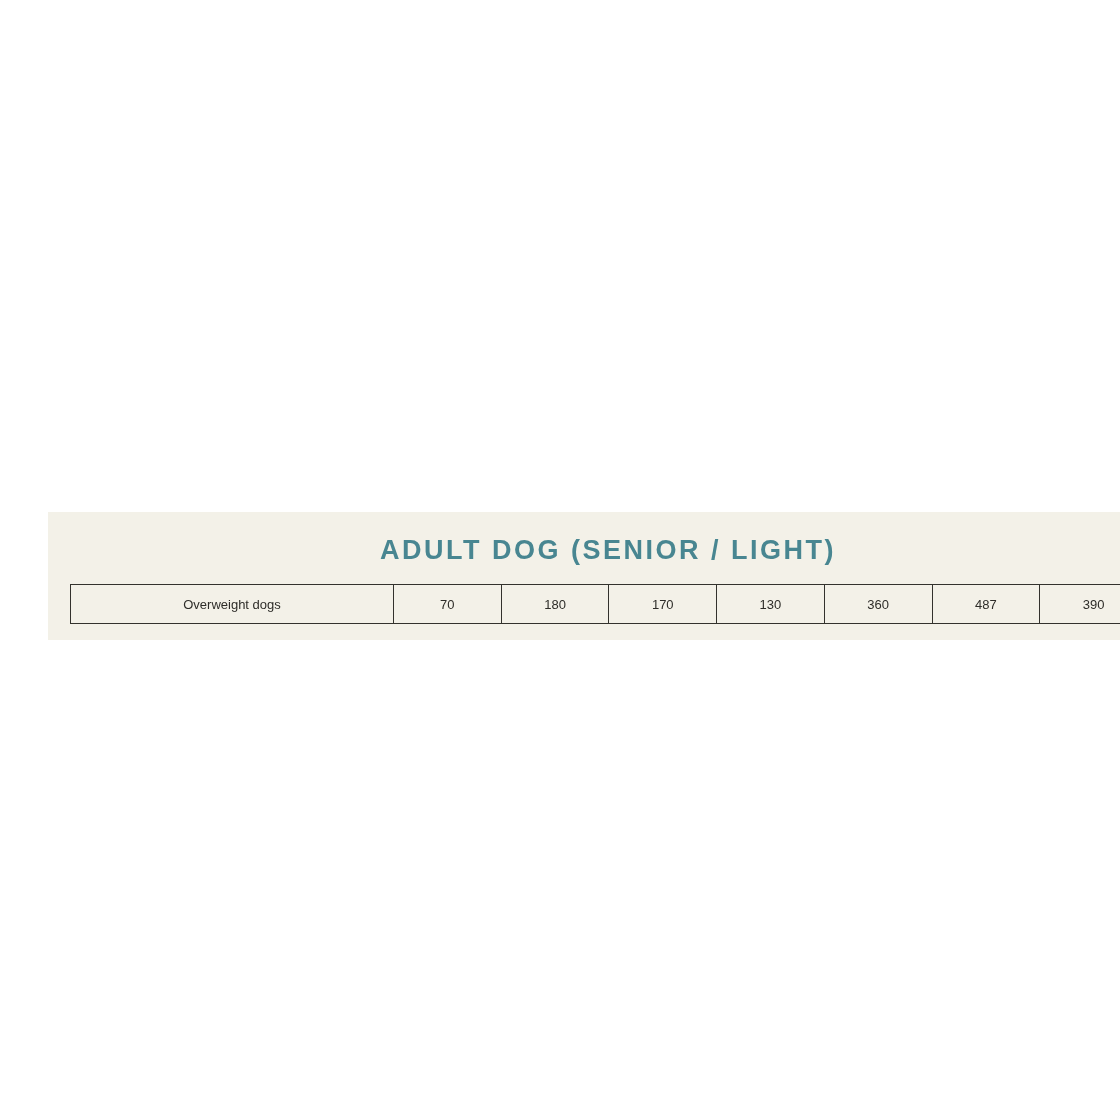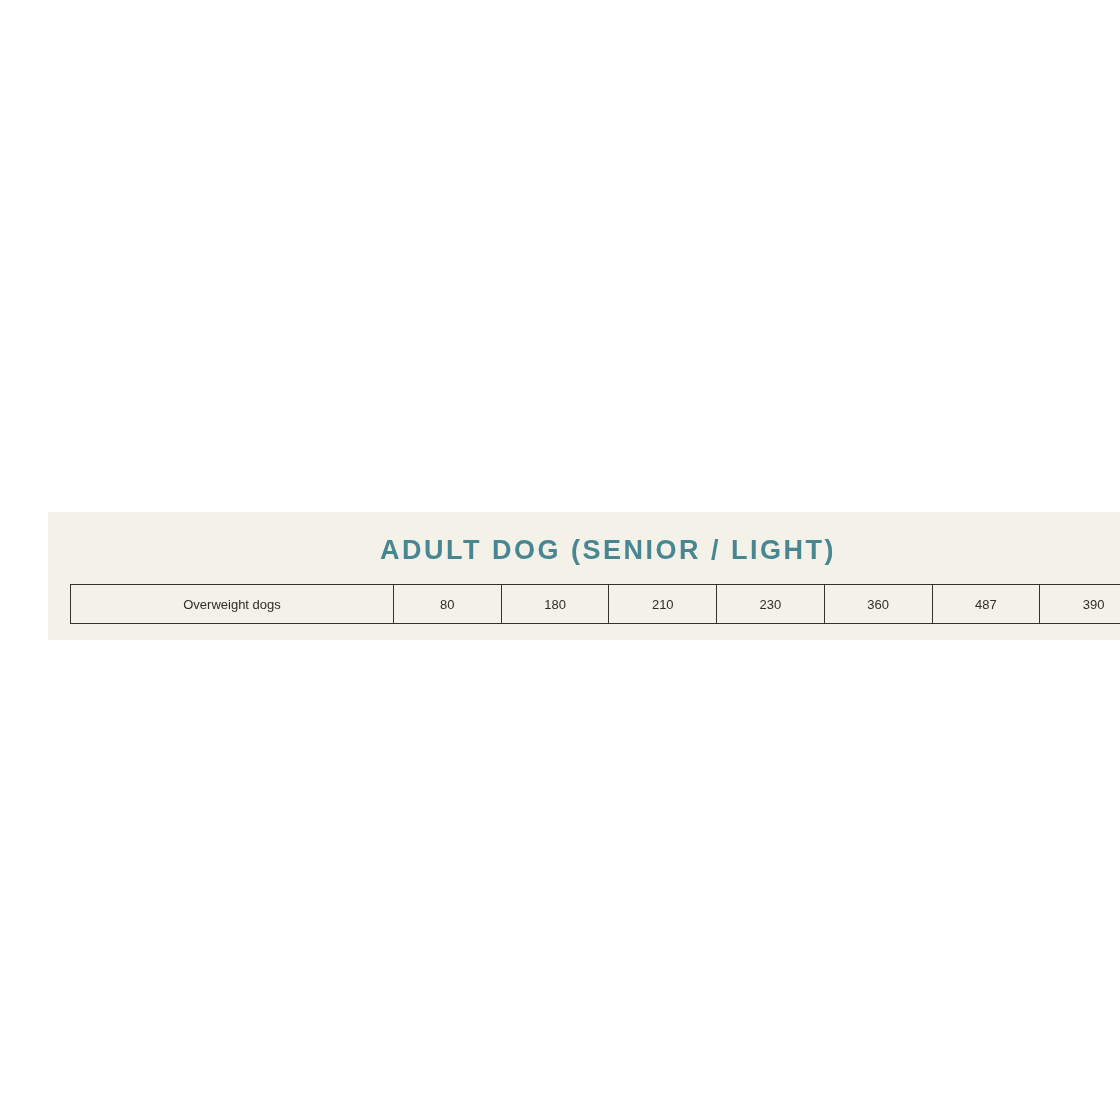--- a/index.html
+++ b/index.html
@@ -68,7 +68,7 @@
       <tbody>
         <tr>
           <td class="label-cell">Overweight dogs</td>
-          <td>80</td>
+          <td>70</td>
           <td>180</td>
           <td>210</td>
           <td>230</td>

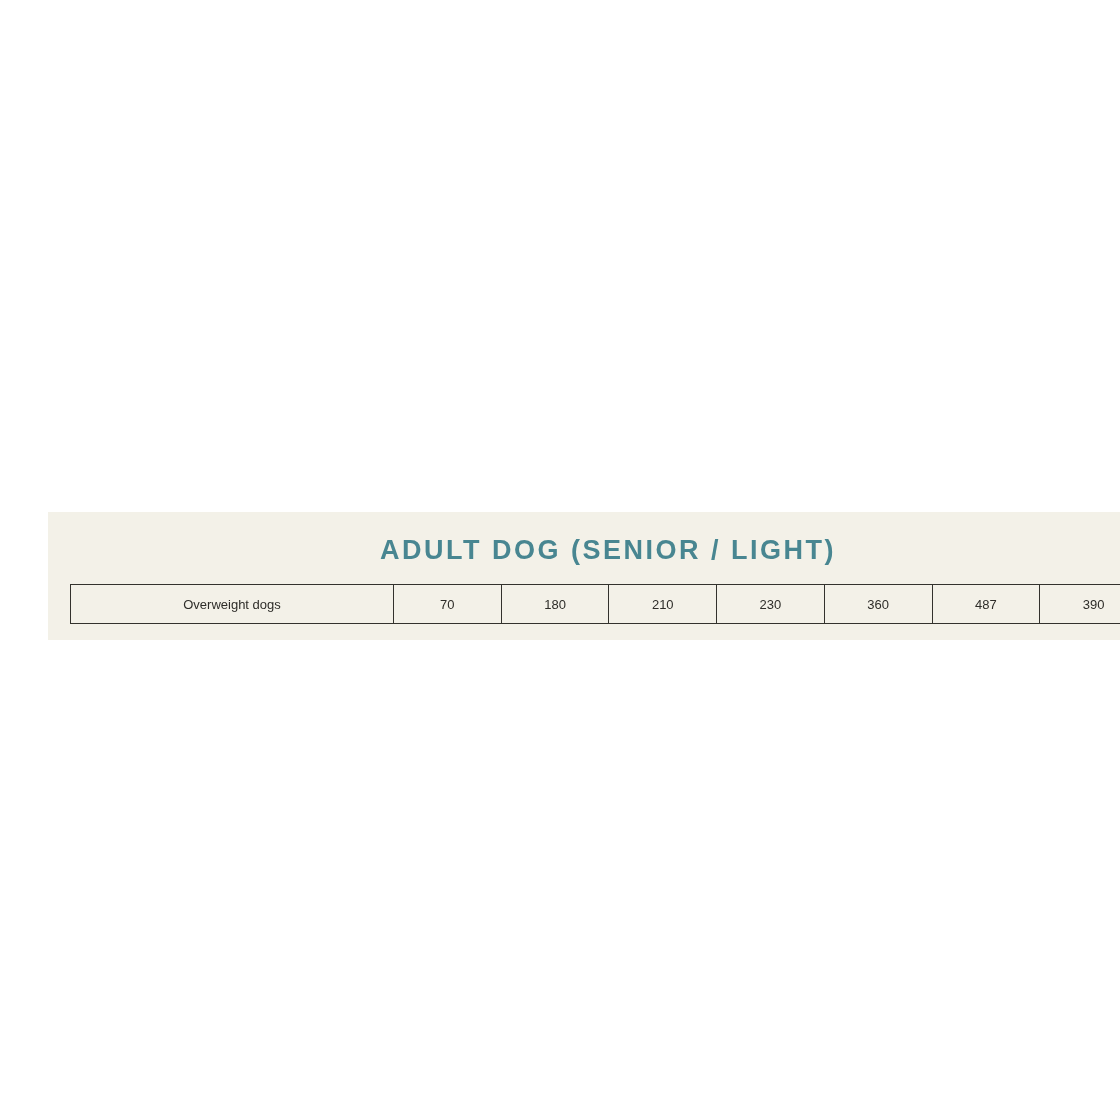--- a/index.html
+++ b/index.html
@@ -70,7 +70,7 @@
           <td class="label-cell">Overweight dogs</td>
           <td>70</td>
           <td>180</td>
-          <td>210</td>
+          <td>170</td>
           <td>230</td>
           <td>360</td>
           <td>487</td>

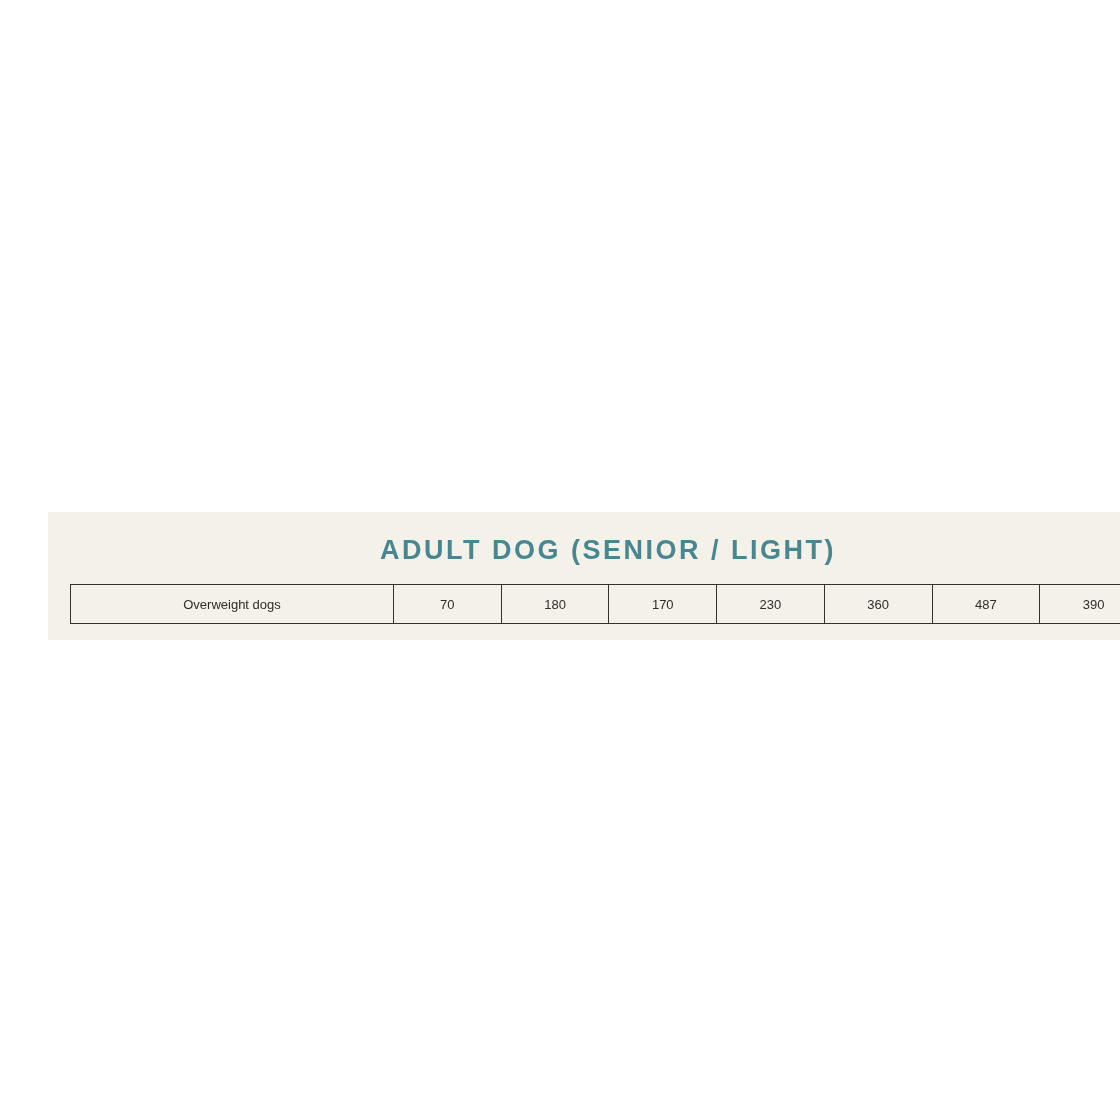--- a/index.html
+++ b/index.html
@@ -71,7 +71,7 @@
           <td>70</td>
           <td>180</td>
           <td>170</td>
-          <td>230</td>
+          <td>130</td>
           <td>360</td>
           <td>487</td>
           <td>390</td>

